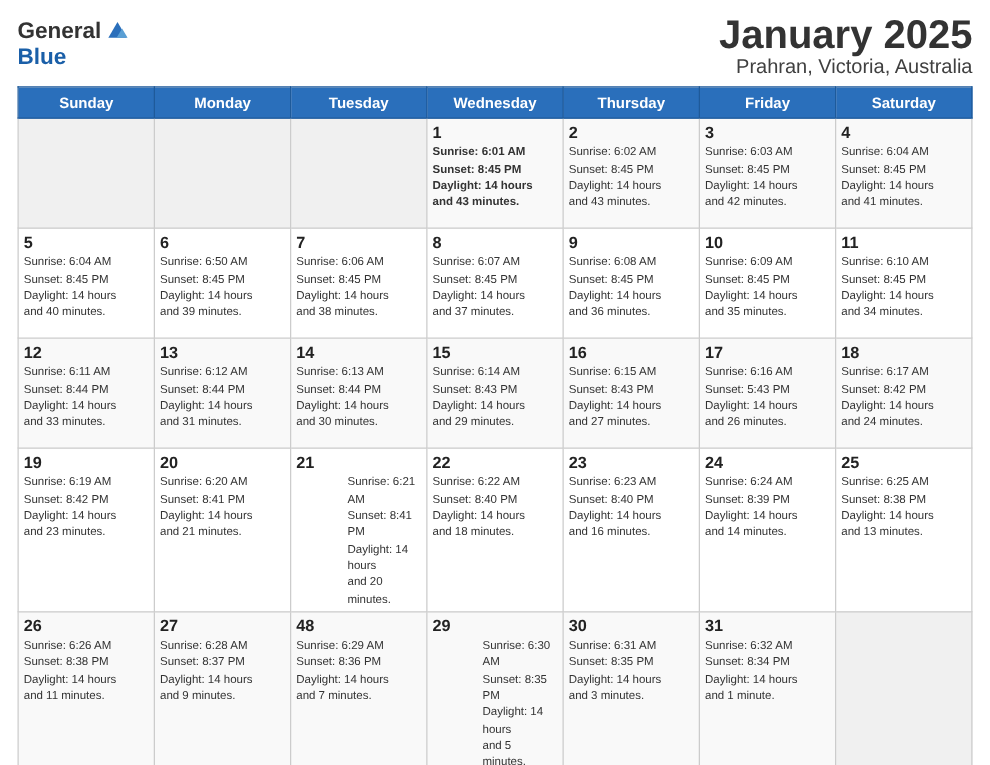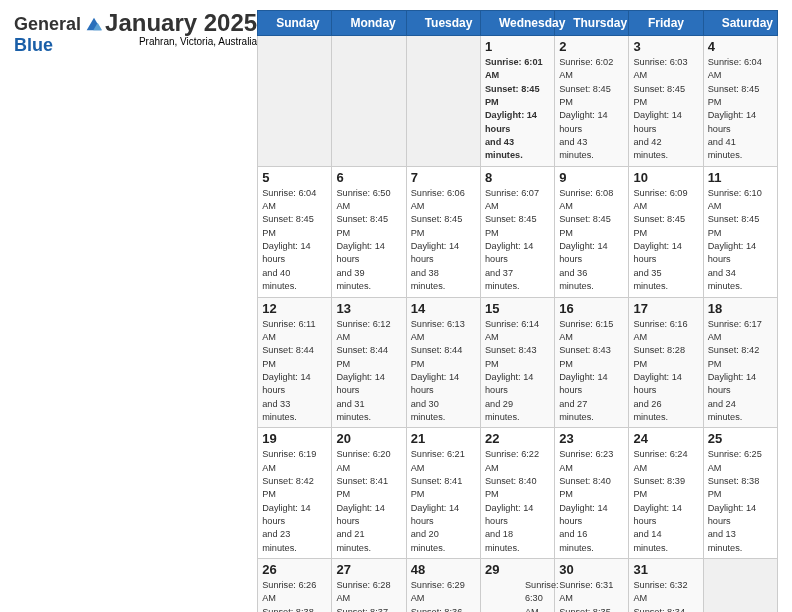--- a/index.html
+++ b/index.html
@@ -15,7 +15,7 @@
       height: 472px;
       padding: 10px 14px 10px 14px;
       display: flex;
-      flex-direction: row;
+      flex-direction: column;
     }
     .header {
       display: flex;

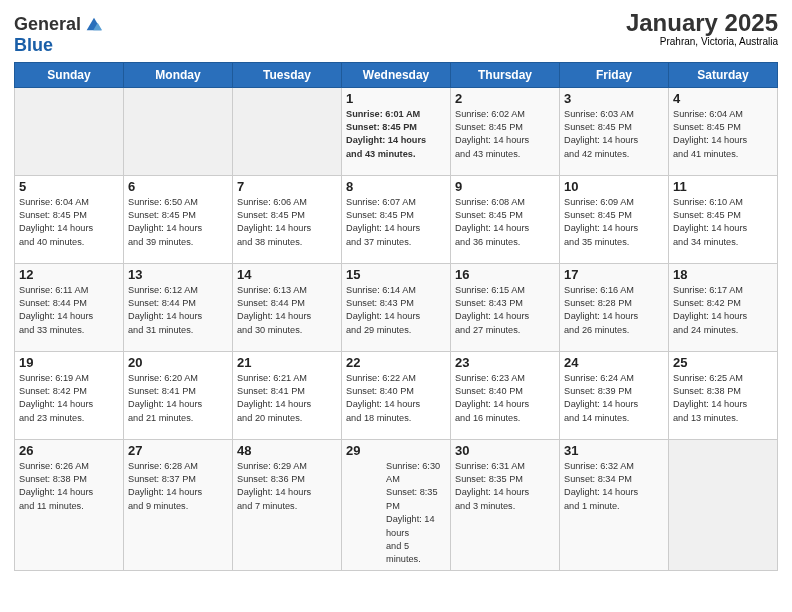--- a/index.html
+++ b/index.html
@@ -44,7 +44,7 @@
       text-align: right;
     }
     .month-title {
-      font-size: 24px;
+      font-size: 32px;
       font-weight: bold;
       color: #333;
       line-height: 1.1;

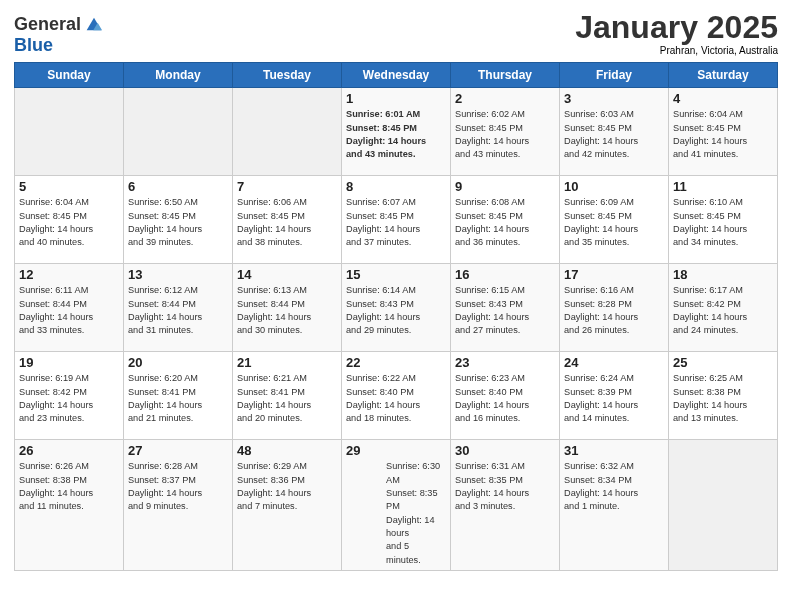--- a/index.html
+++ b/index.html
@@ -50,8 +50,8 @@
       line-height: 1.1;
     }
     .location {
-      font-size: 10px;
-      color: #000000;
+      font-size: 16px;
+      color: #404040;
     }
     .calendar {
       flex: 1;

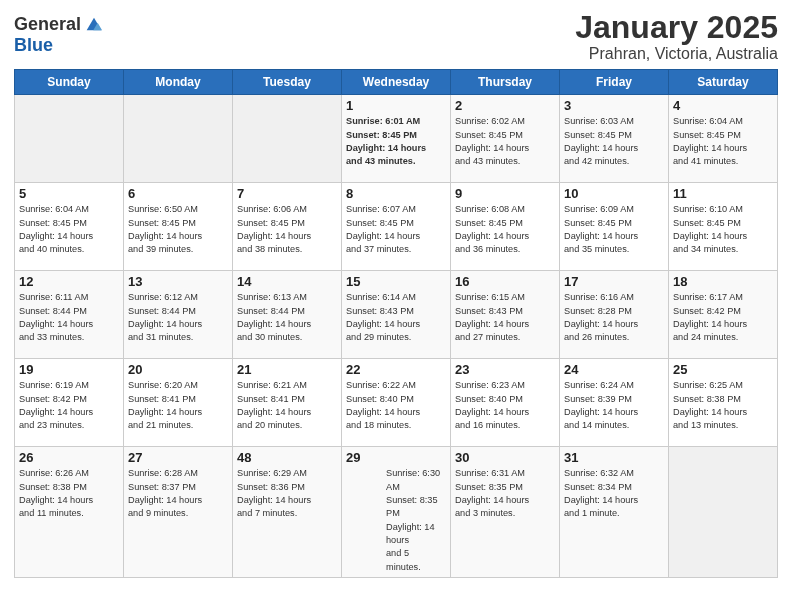--- a/index.html
+++ b/index.html
@@ -259,7 +259,7 @@
           <td>
             <span class="day-num">17</span>
             <div class="day-info" style="white-space: pre-line;">Sunrise: 6:16 AM
-Sunset: 8:28 PM
+Sunset: 5:43 PM
 Daylight: 14 hours
 and 26 minutes.</div>
           </td>

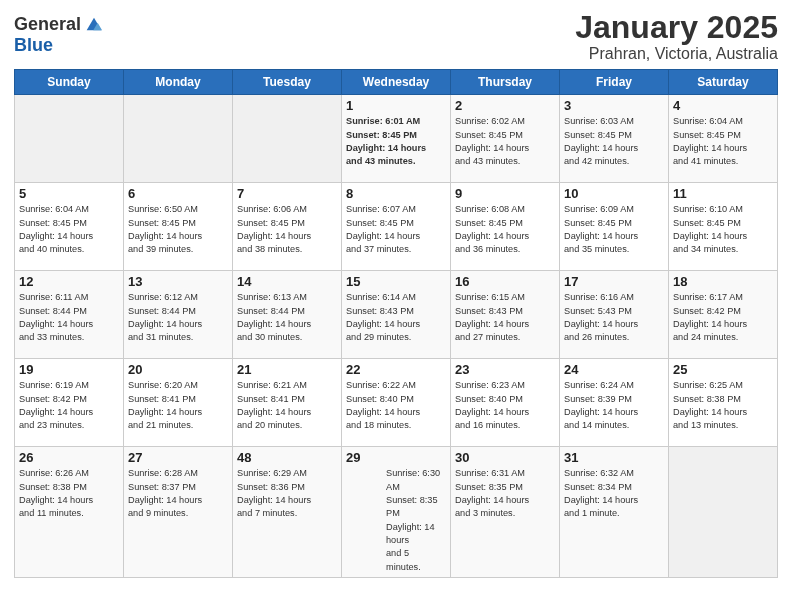--- a/index.html
+++ b/index.html
@@ -288,7 +288,7 @@
           </td>
           <td>
             <span class="day-num">21</span>
-            <div class="day-info" style="white-space: pre-line;">Sunrise: 6:21 AM
+            <div class="day-info" style="white-space: pre-line; margin-left: 41px;">Sunrise: 6:21 AM
 Sunset: 8:41 PM
 Daylight: 14 hours
 and 20 minutes.</div>

